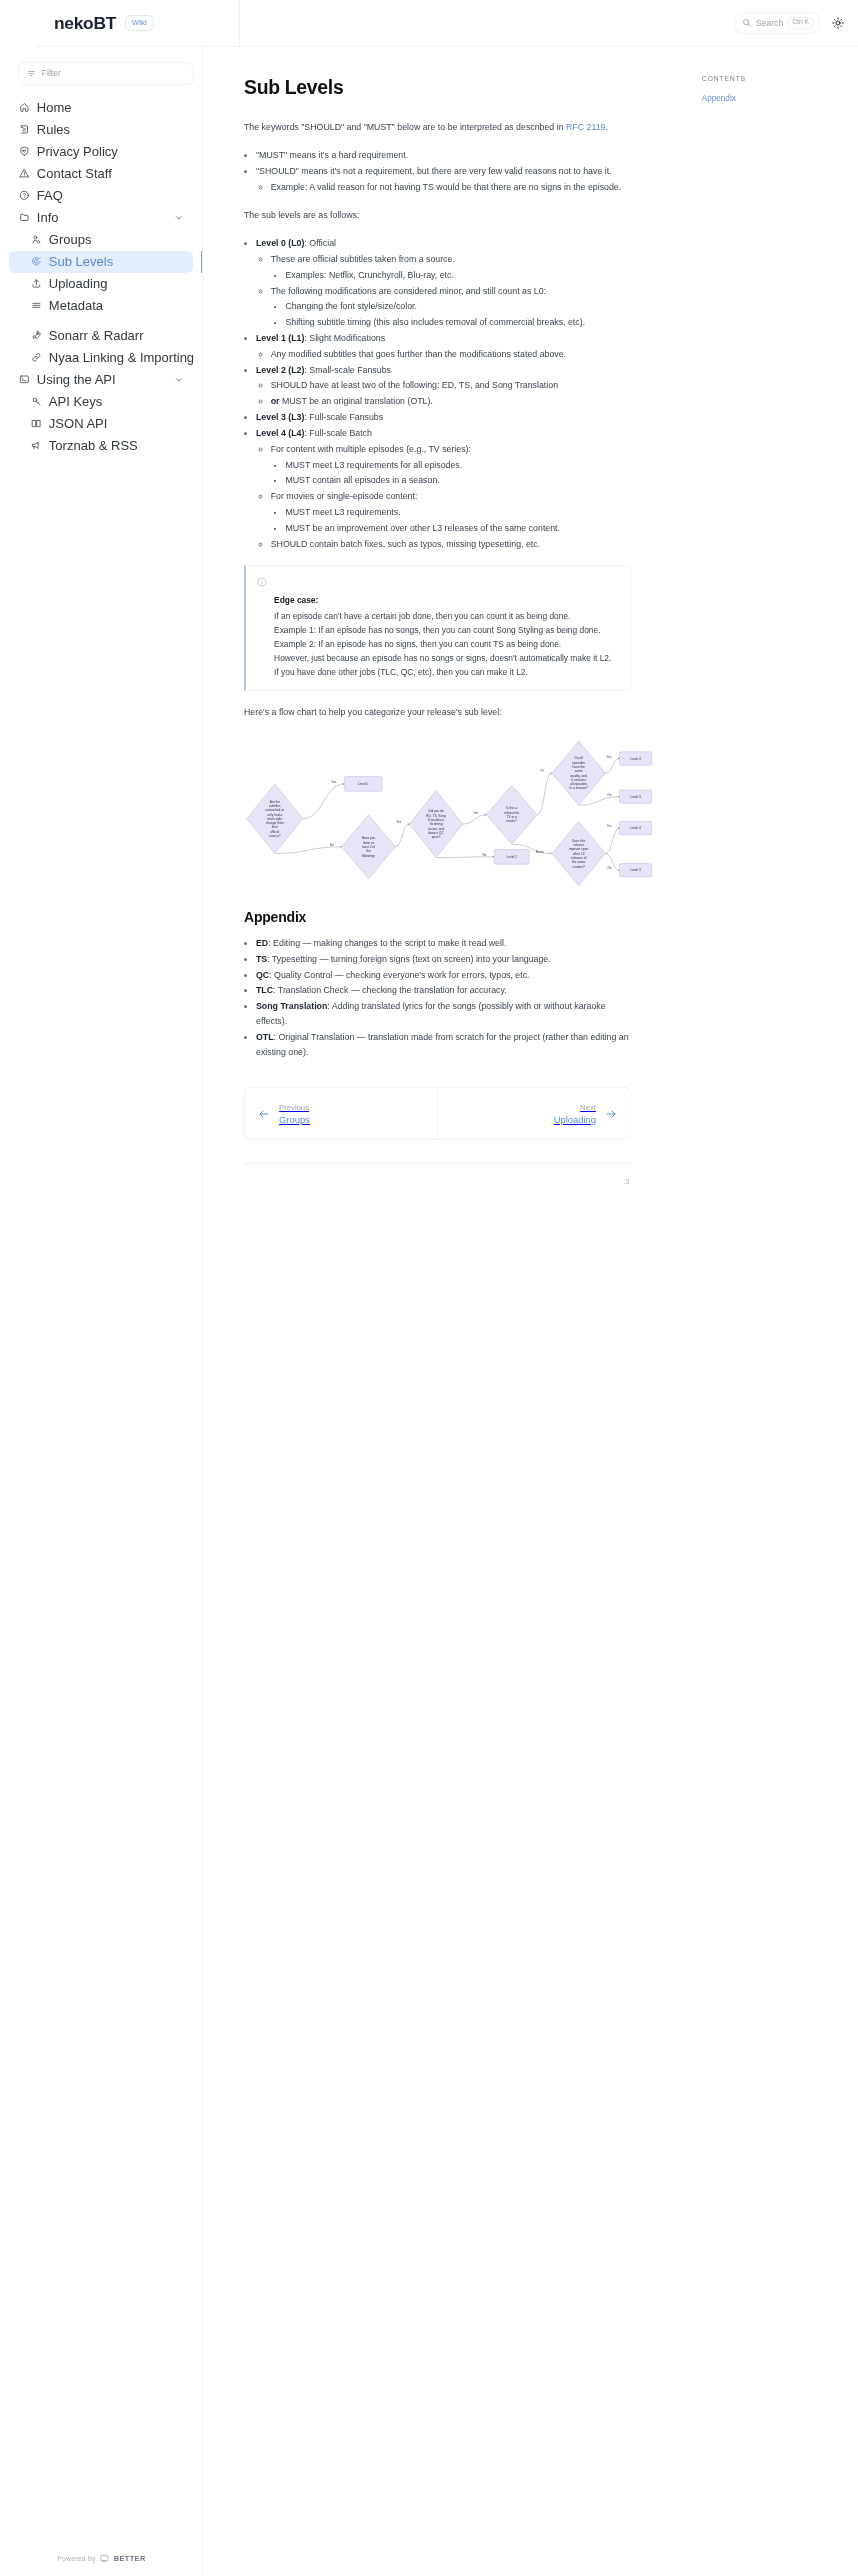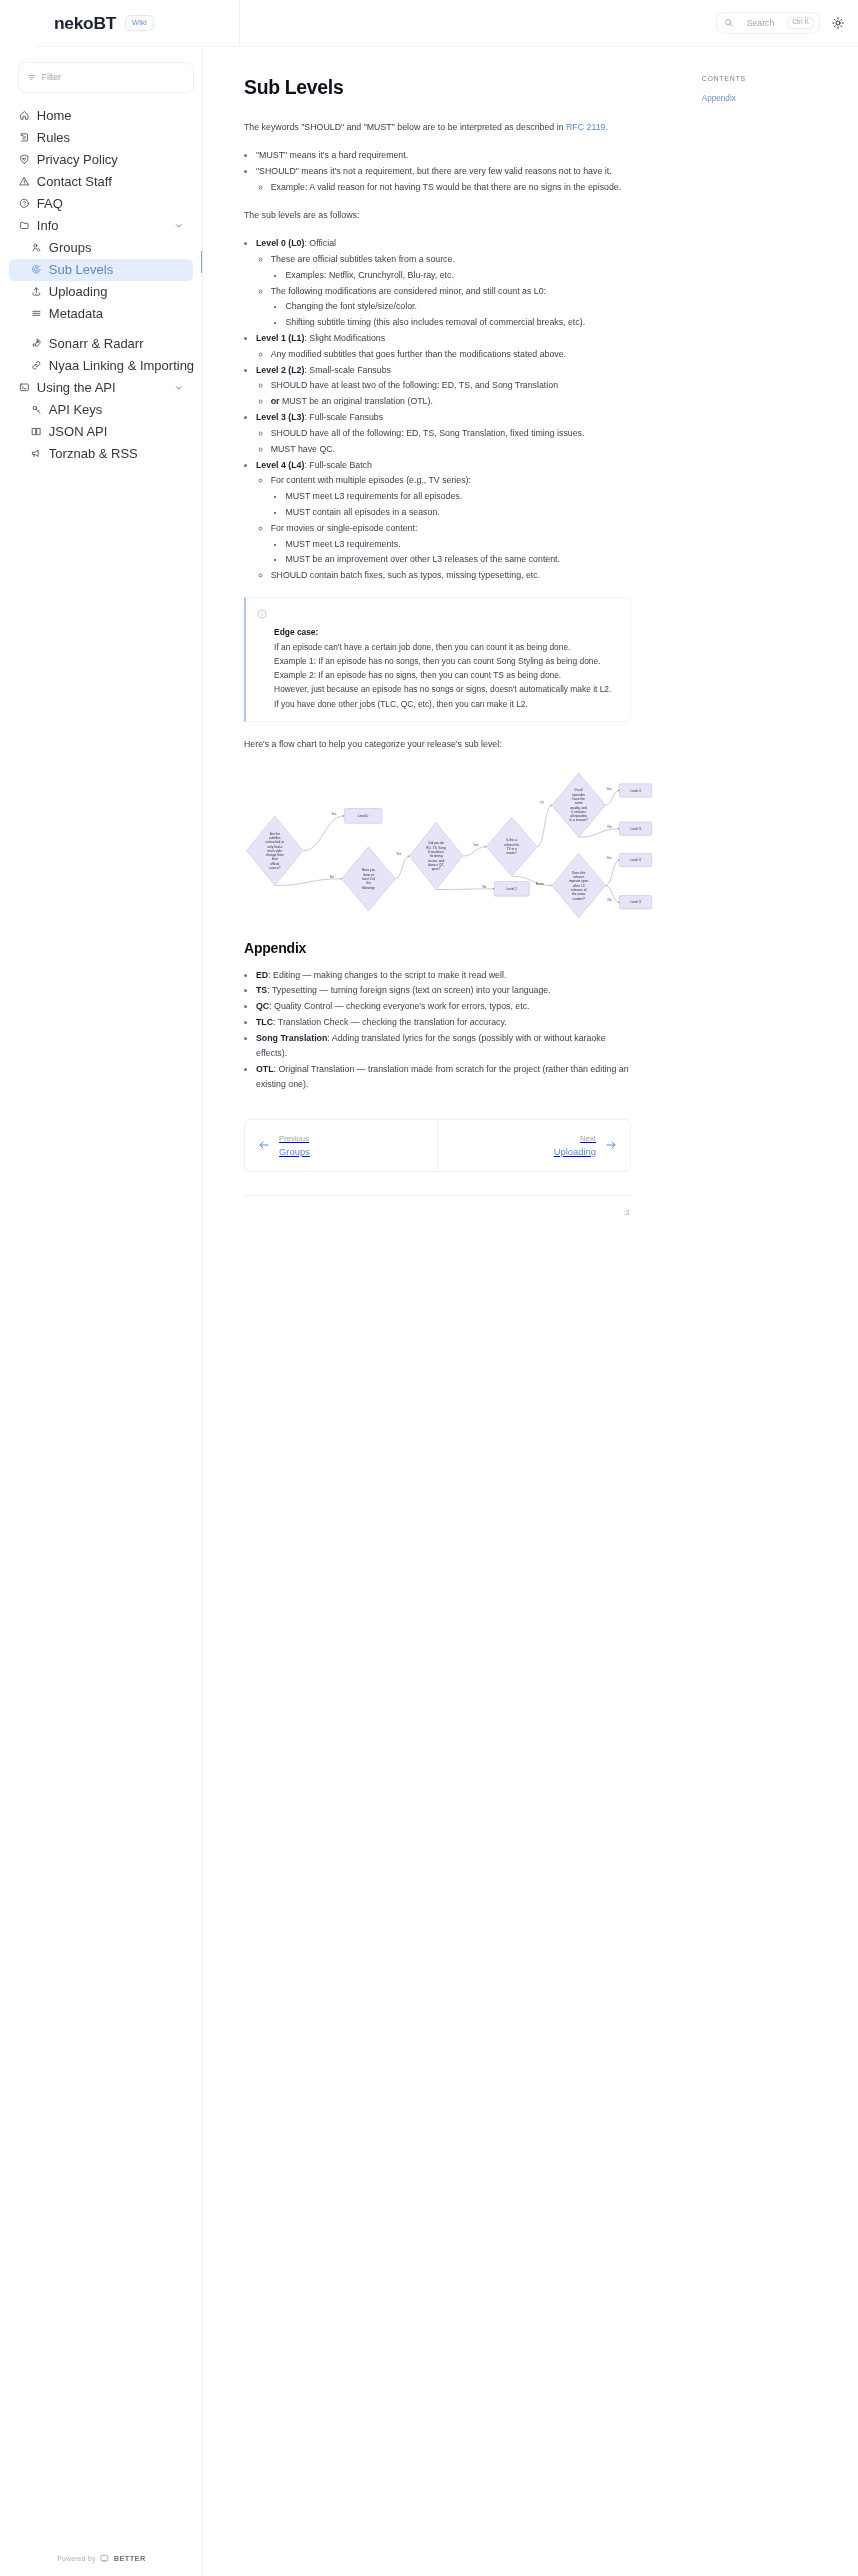--- a/index.html
+++ b/index.html
@@ -30,7 +30,7 @@
     gap: 10.7px; padding-right: 22px;
   }
   .searchbox {
-    display: flex; align-items: center; gap: 13px;
+    display: flex; align-items: center; gap: 4px;
     border: 0.7px solid #eceef2; border-radius: 8.7px;
     height: 22px; padding: 0 4.7px 0 7.4px; background: #fff;
   }

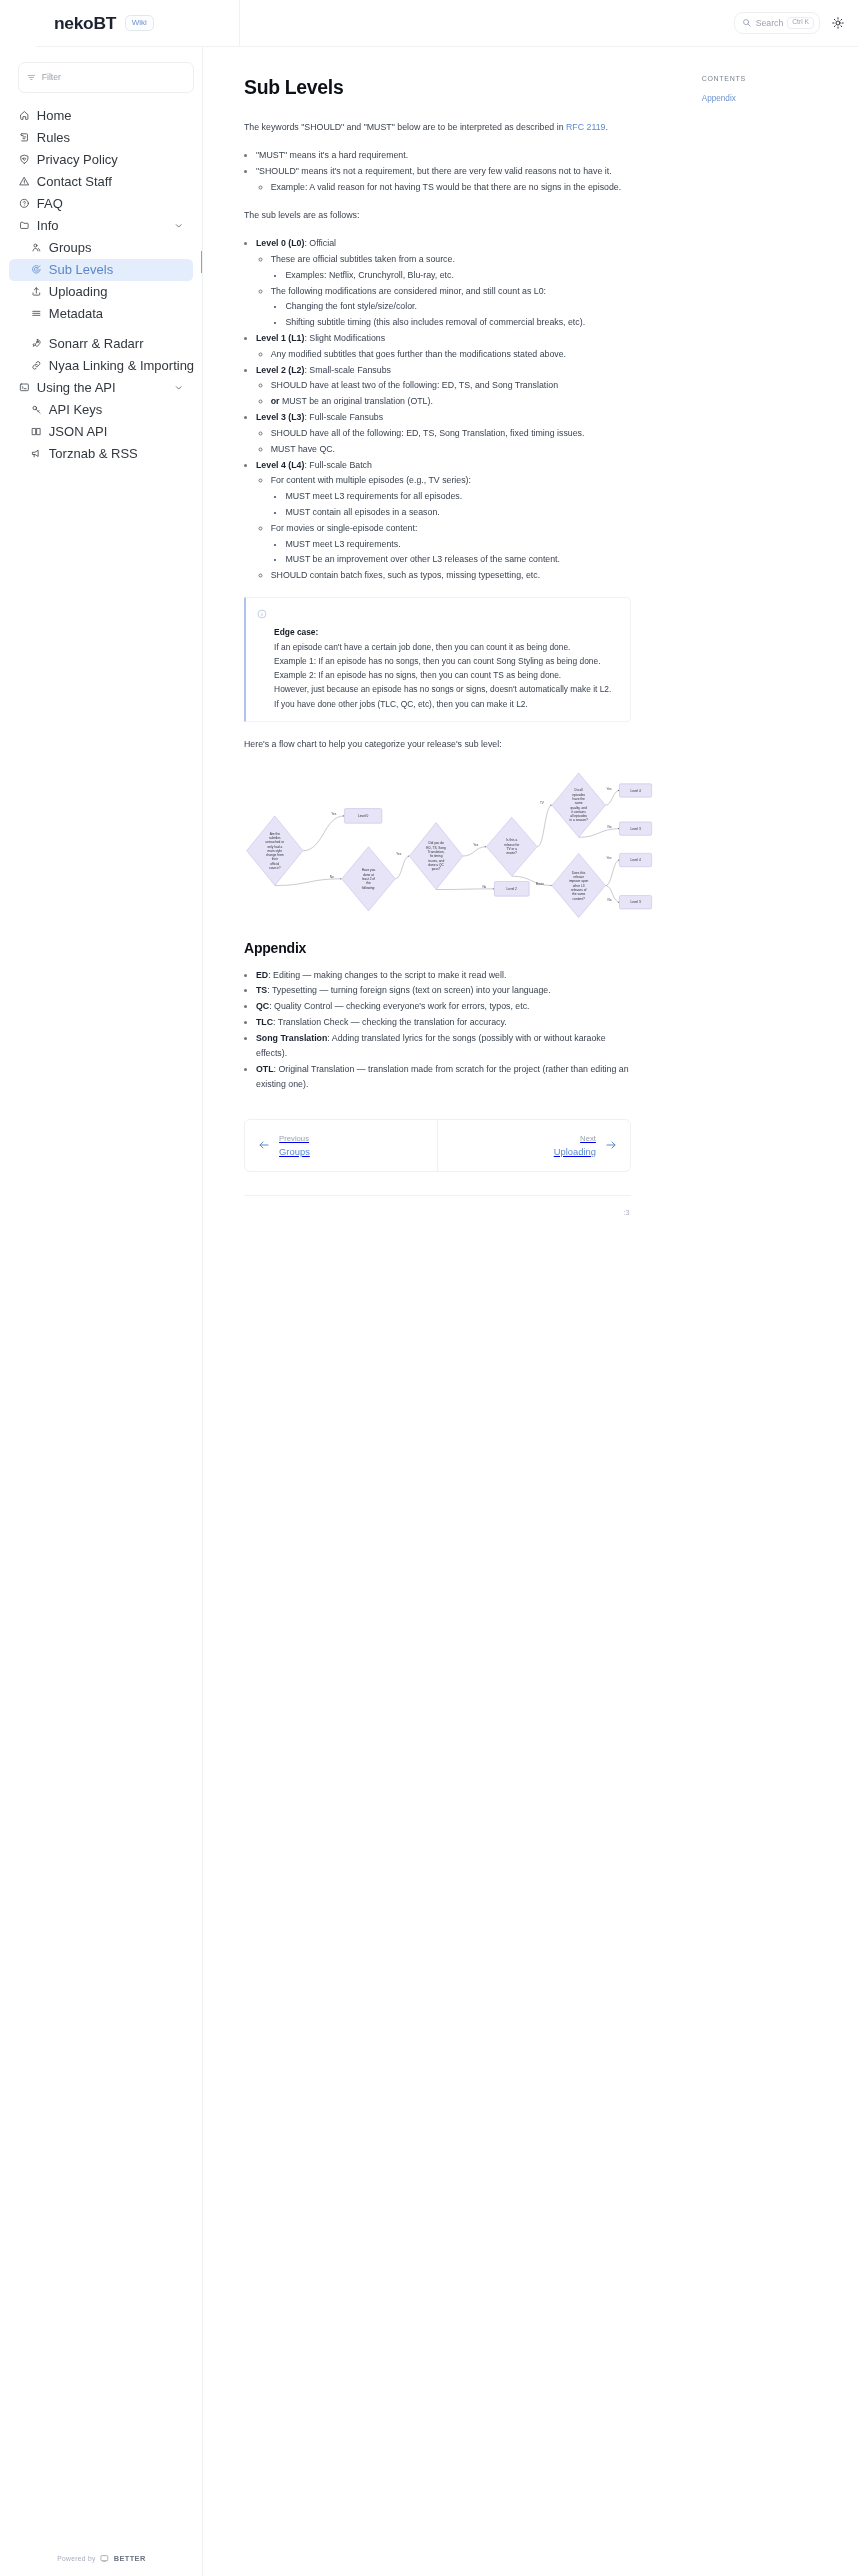--- a/index.html
+++ b/index.html
@@ -49,7 +49,7 @@
     padding: 14.7px 0 0 0;
   }
   .filter {
-    margin: 0 8px 12px 18px; height: 31px;
+    margin: 0 8px 12px 18px; height: 23px;
     border: 0.7px solid #eceef2; border-radius: 6.7px;
     display: flex; align-items: center; gap: 6px; padding: 0 8px;
   }

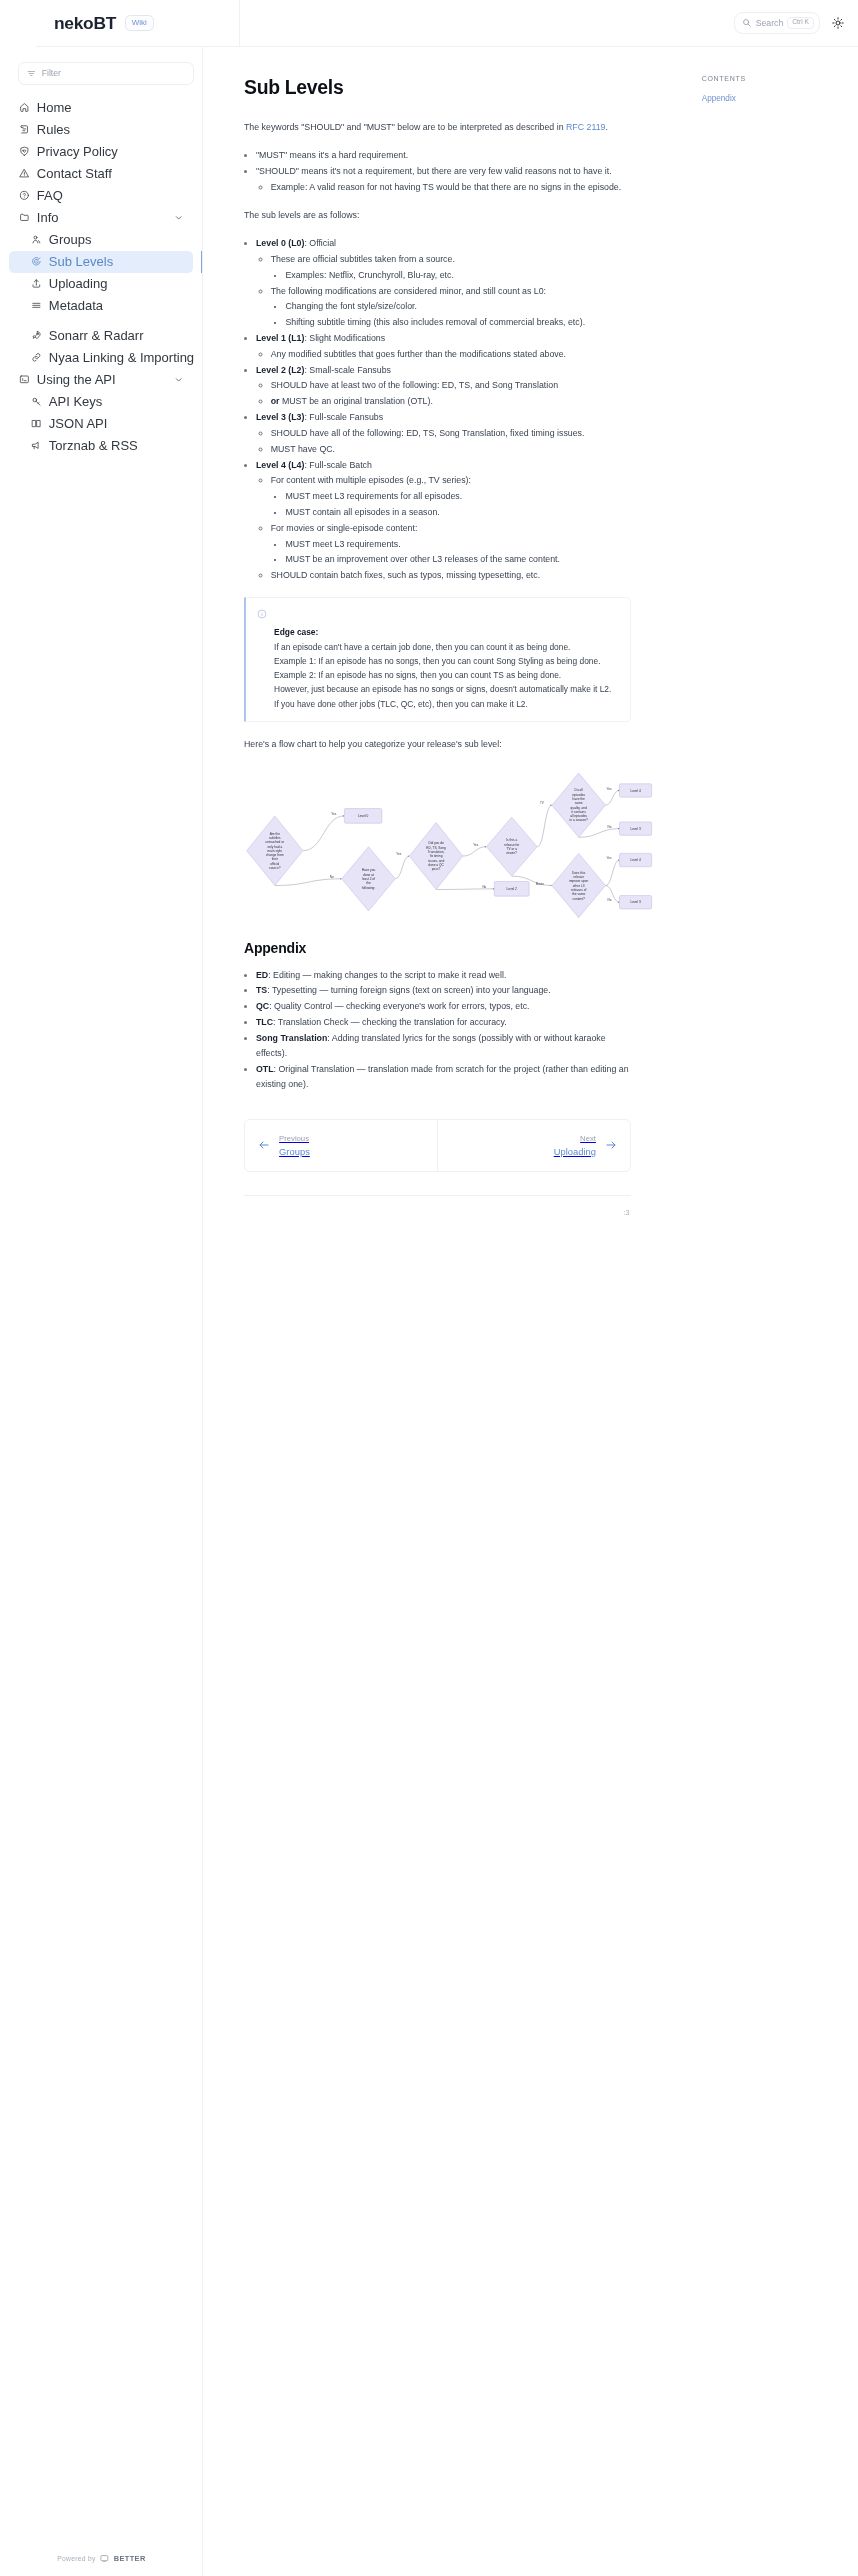--- a/index.html
+++ b/index.html
@@ -414,10 +414,7 @@
             <li><span>SHOULD have at least two of the following: ED, TS, and Song Translation</span></li>
             <li><b>or</b><span> MUST be an original translation (OTL).</span></li>
           </ul></li>
-        <li><b>Level 3 (L3)</b><span>: Full-scale Fansubs</span><ul class="lvl1">
-            <li><span>SHOULD have all of the following: ED, TS, Song Translation, fixed timing issues.</span></li>
-            <li><span>MUST have QC.</span></li>
-          </ul></li>
+        <li><b>Level 3 (L3)</b><span>: Full-scale Fansubs</span></li>
         <li><b>Level 4 (L4)</b><span>: Full-scale Batch</span><ul class="lvl1">
             <li><span>For content with multiple episodes (e.g., TV series):</span><ul class="lvl2">
                 <li><span>MUST meet L3 requirements for all episodes.</span></li>

